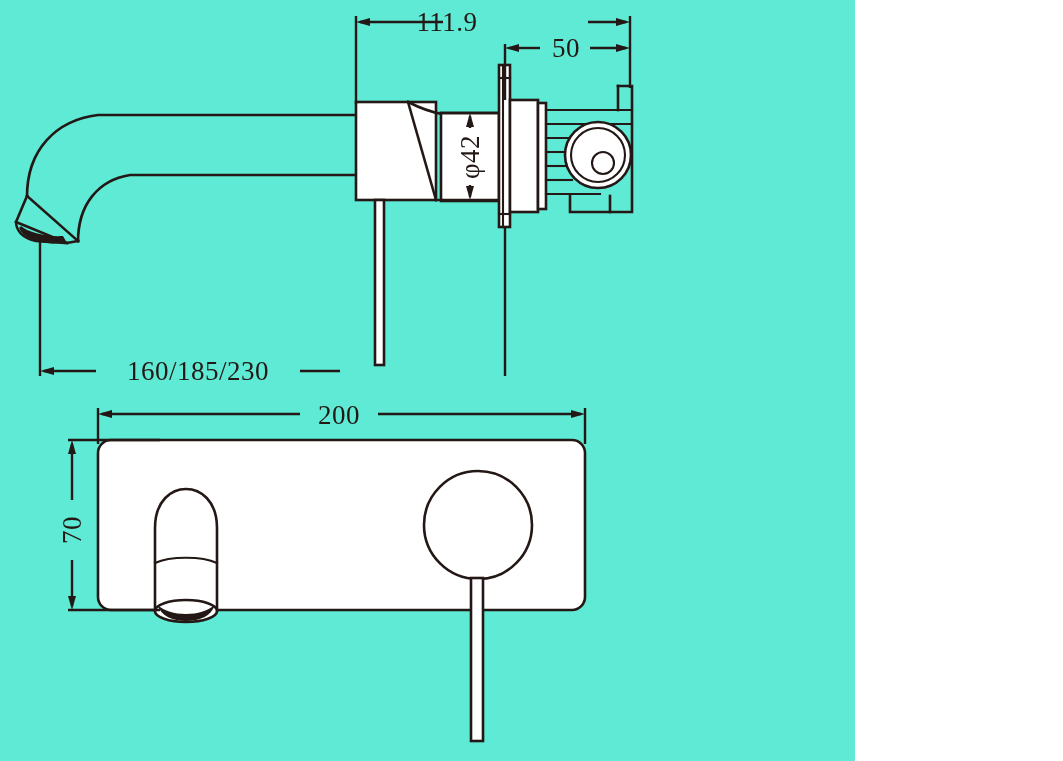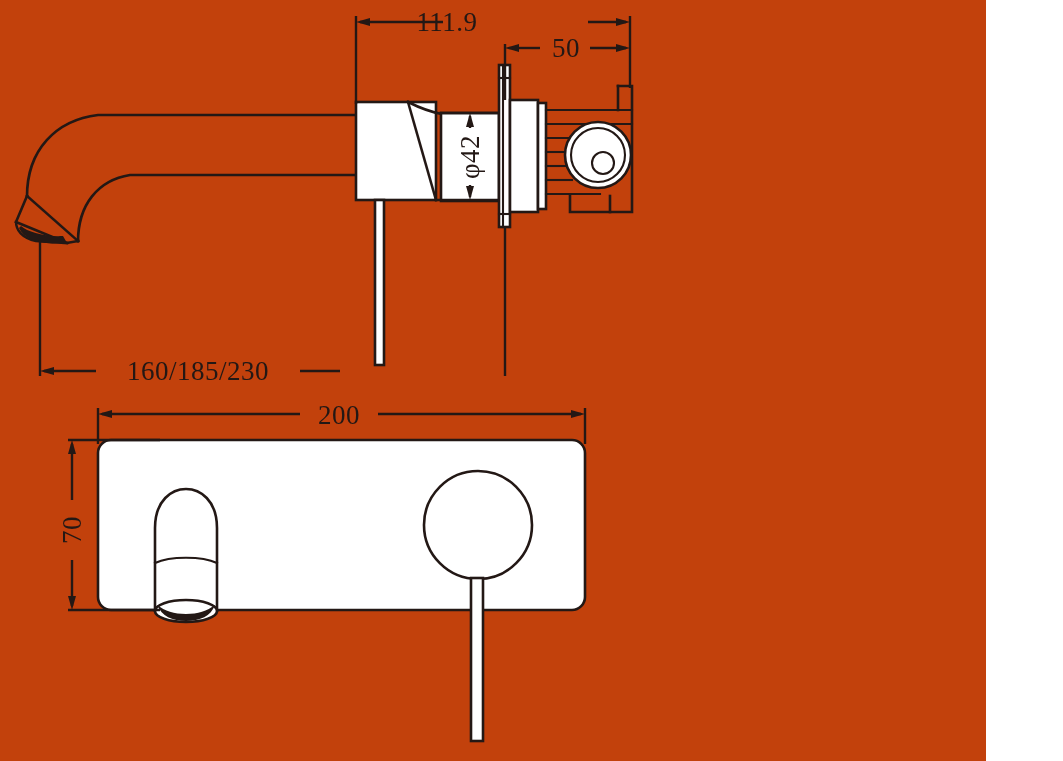--- a/index.html
+++ b/index.html
@@ -15,9 +15,9 @@
   }
   #drawing-root {
     position: relative;
-    width: 986px;
+    width: 855px;
     height: 761px;
-    background: #c2410c;
+    background: #5eead4;
   }
   svg#cad {
     position: absolute;

